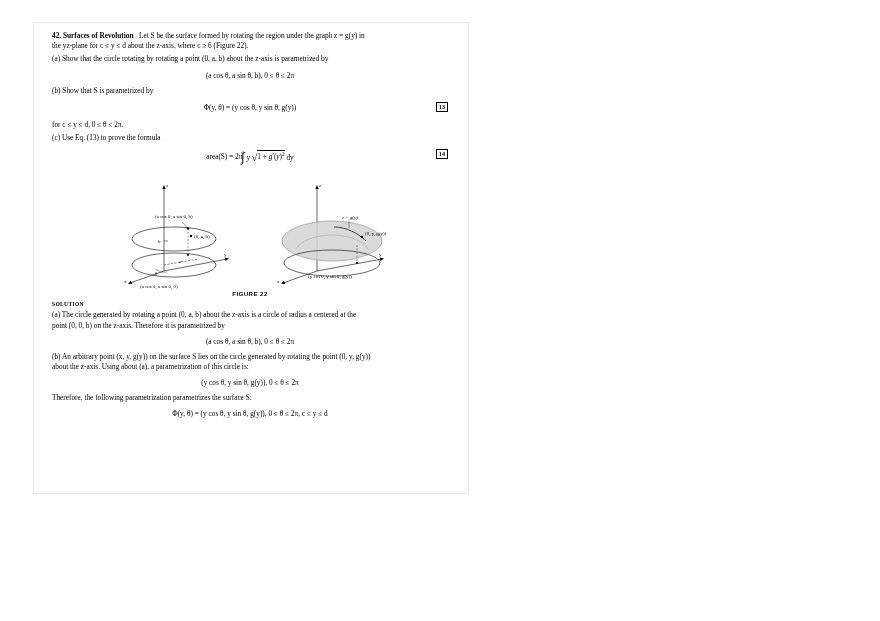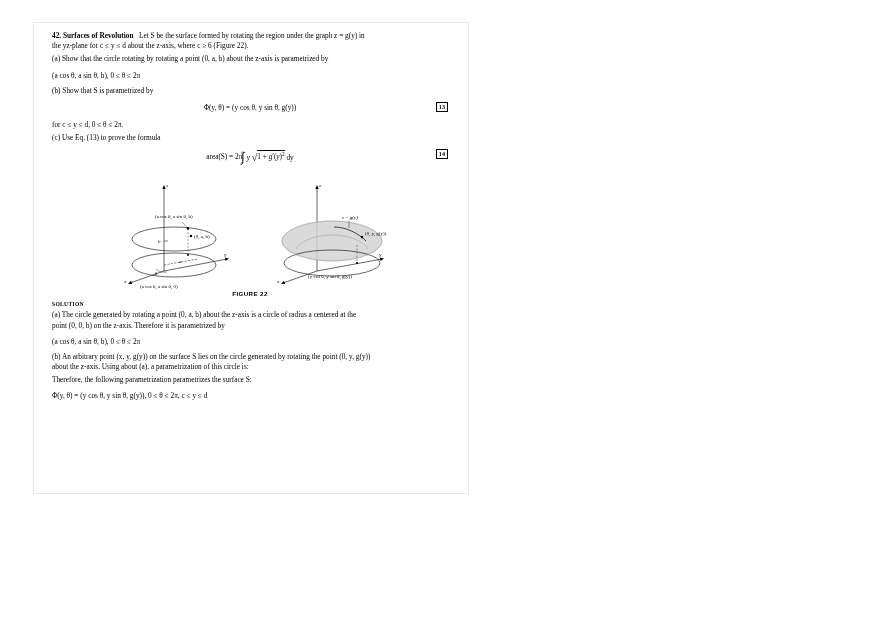--- a/index.html
+++ b/index.html
@@ -40,7 +40,7 @@
     font-weight: bold;
   }
   .center {
-    text-align: left;
+    text-align: center;
     font-size: 7.3px;
     margin: 6px 0 6px 0;
   }

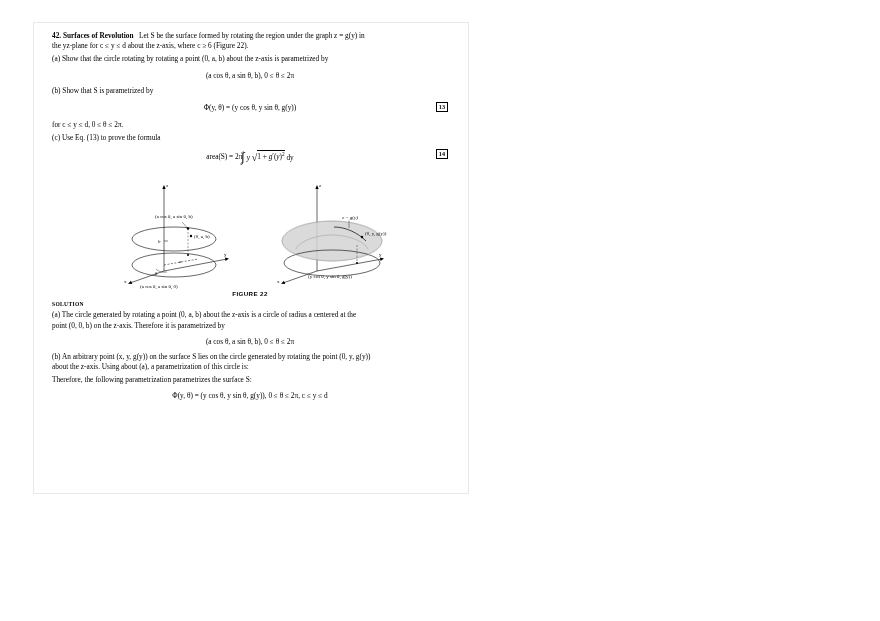--- a/index.html
+++ b/index.html
@@ -237,6 +237,7 @@
       <span>about the z-axis. Using about (a), a parametrization of this circle is:</span>
     </p>
 
+    <div class="center">(y cos θ, y sin θ, g(y)),    0 ≤ θ ≤ 2π</div>
 
     <p class="para">Therefore, the following parametrization parametrizes the surface S:</p>
 

